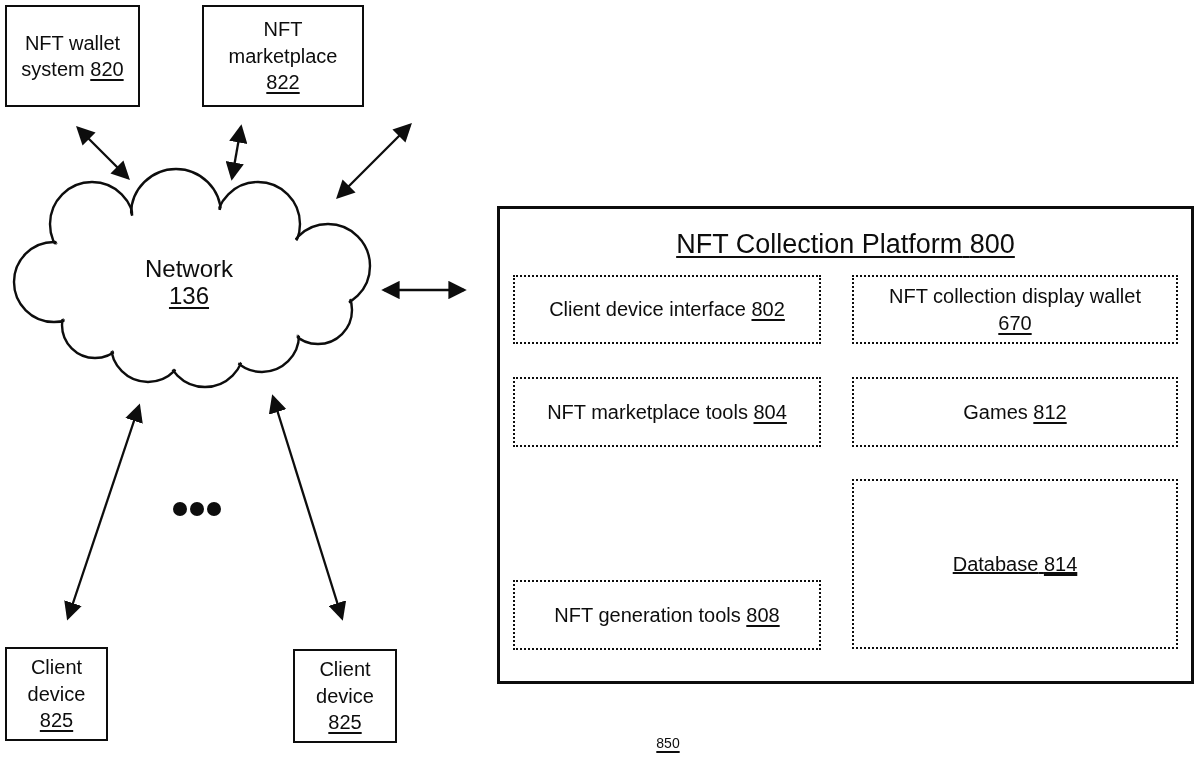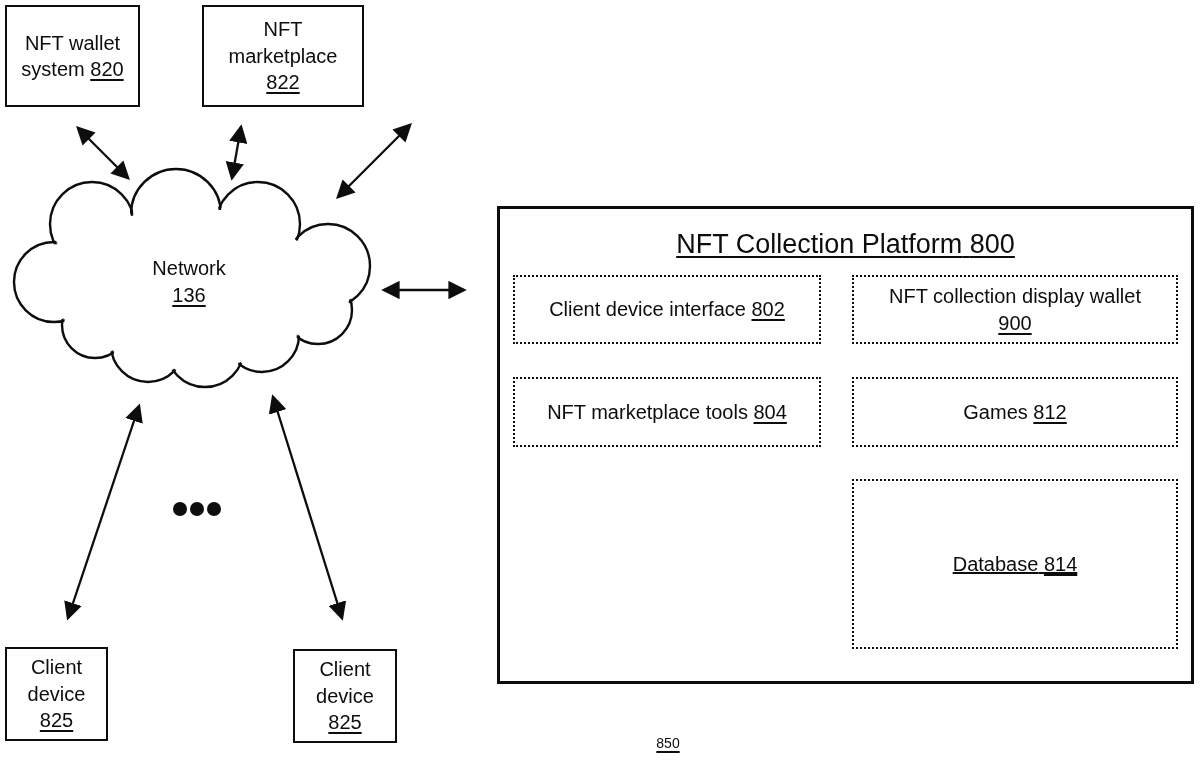--- a/index.html
+++ b/index.html
@@ -35,7 +35,7 @@
     position: absolute;
     left: 113px; top: 255px; width: 152px;
     text-align: center;
-    font-size: 20px;
+    font-size: 24px;
     line-height: 27px;
   }
   .network-lbl span { display: block; }

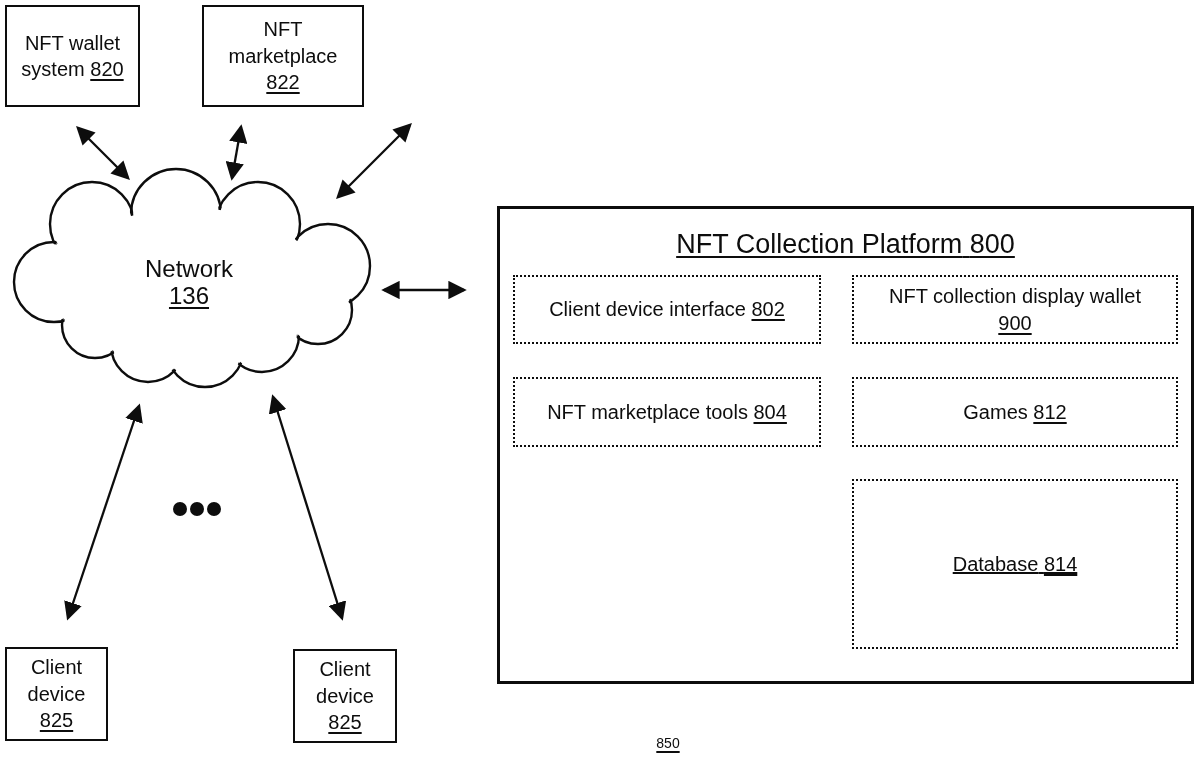--- a/index.html
+++ b/index.html
@@ -184,7 +184,7 @@
   <div class="module stack" style="left:852px; top:275px; width:326px; height:69px;">
     <div class="lbl">
       <span>NFT collection display wallet</span>
-      <span class="u">900</span>
+      <span class="u">670</span>
     </div>
   </div>
 

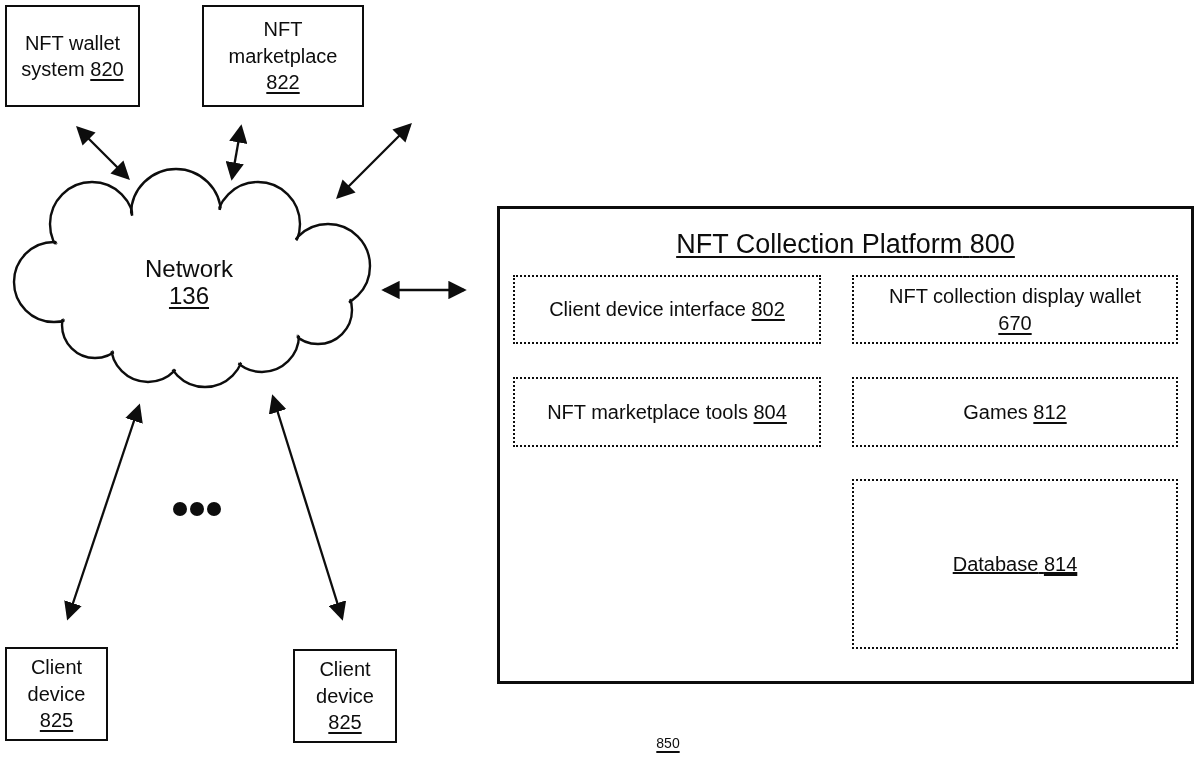--- a/index.html
+++ b/index.html
@@ -210,6 +210,12 @@
     </div>
   </div>
 
+  <div class="module" style="left:513px; top:580px; width:308px; height:70px;">
+    <div class="lbl">
+      <span>NFT generation tools</span>
+      <span class="u">808</span>
+    </div>
+  </div>
 
   <div class="figlabel">
     <span class="u">850</span>

